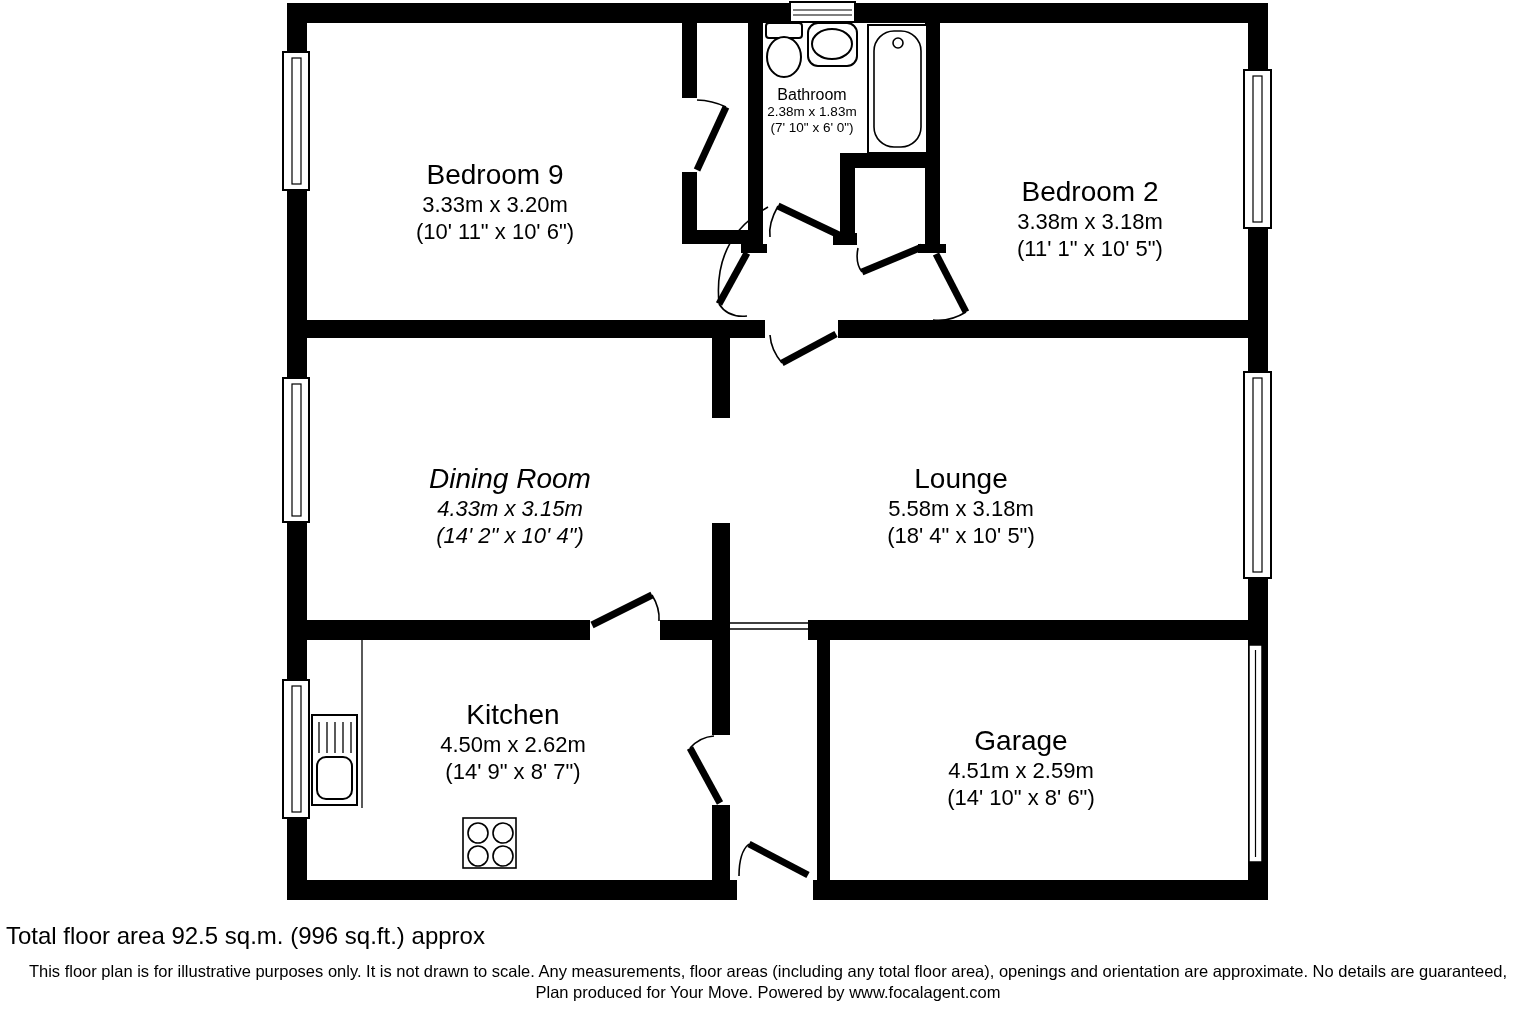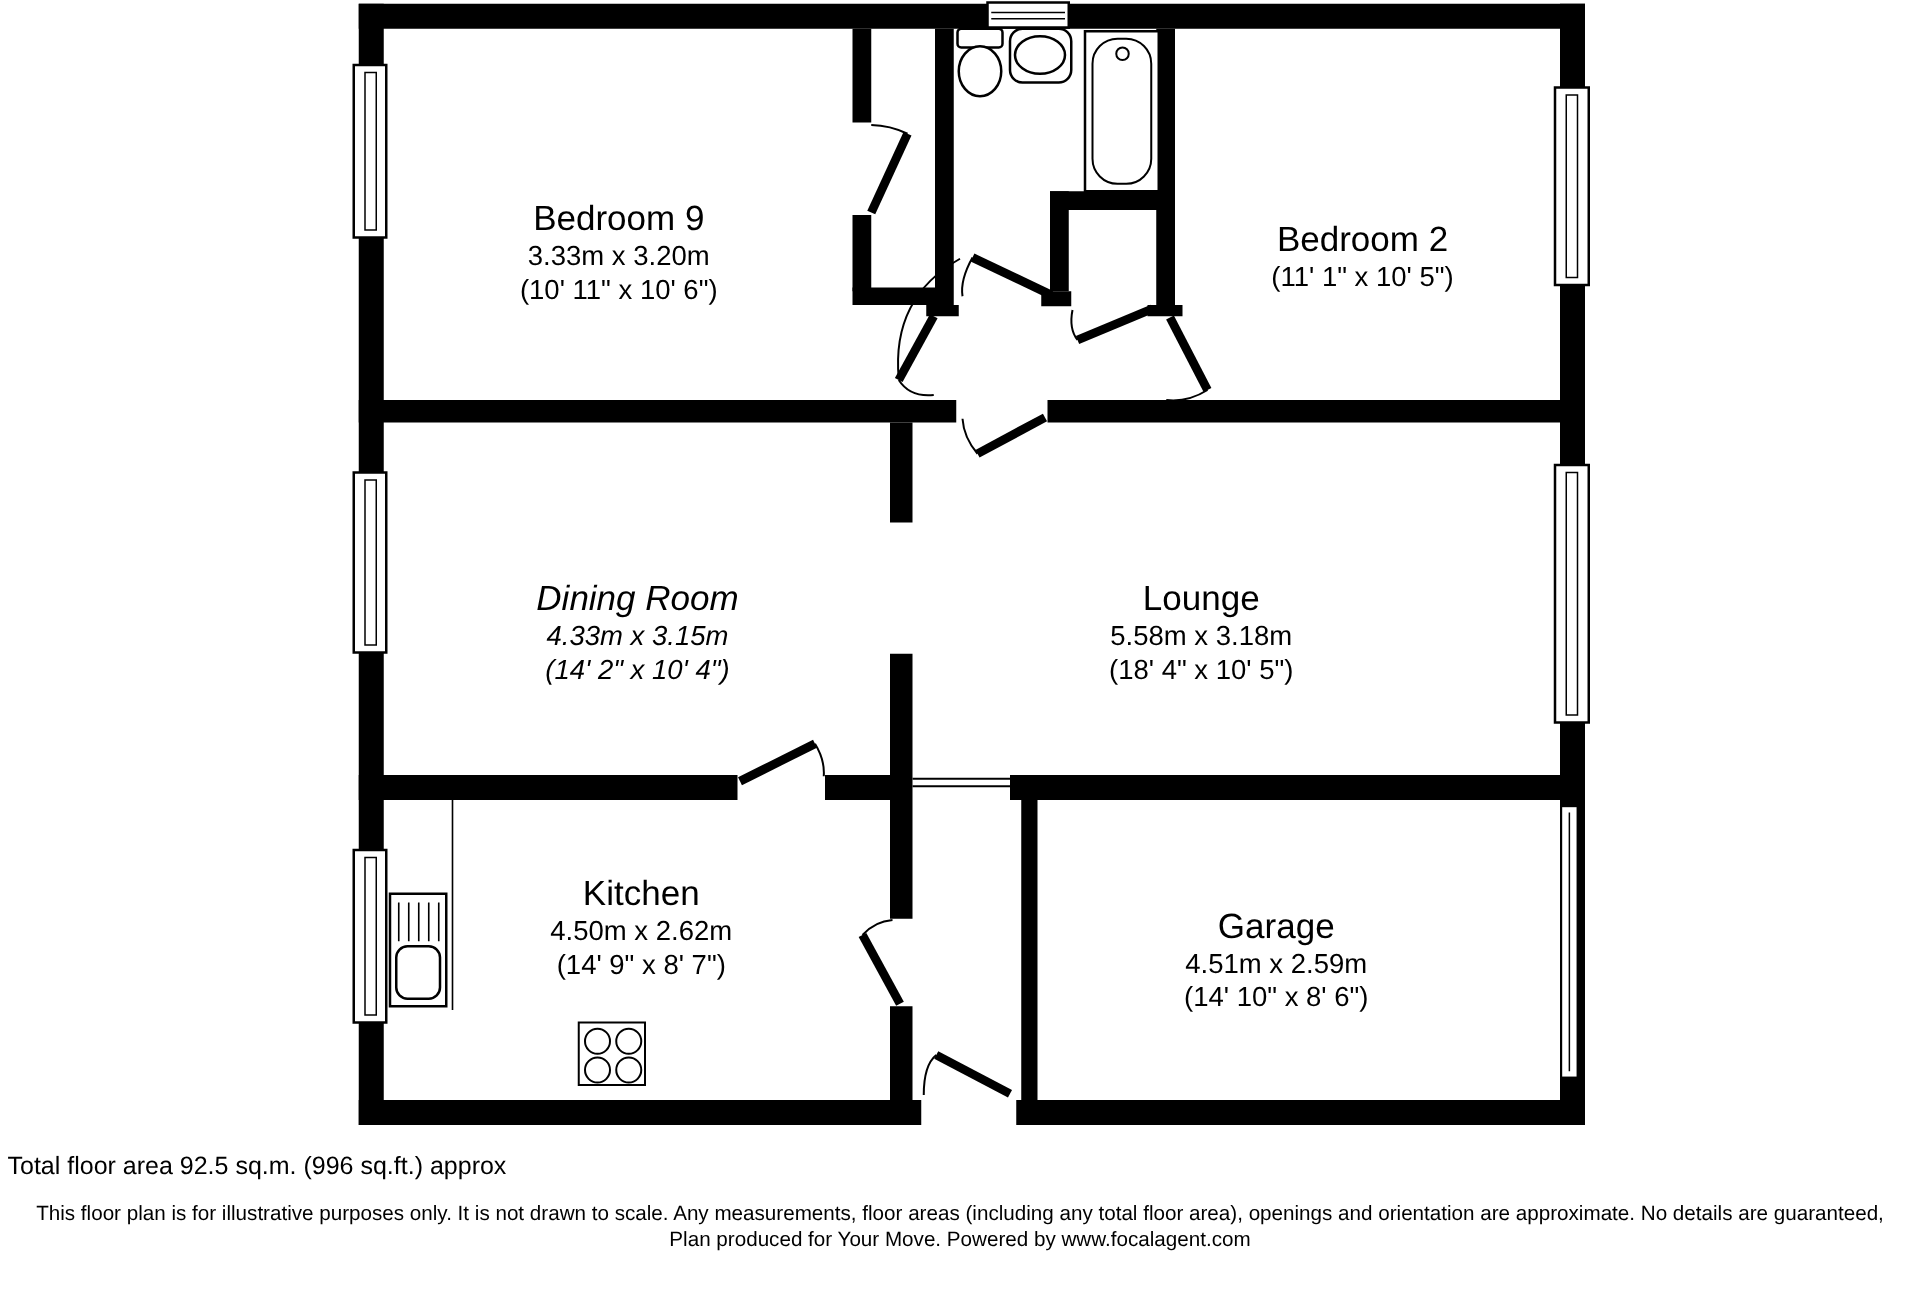--- a/index.html
+++ b/index.html
@@ -165,6 +165,11 @@
     <div class="room-dim">(10' 11" x 10' 6")</div>
   </div>
 
+  <div class="room-label small" style="left:747px;top:86px;width:130px;">
+    <div class="room-name">Bathroom</div>
+    <div class="room-dim">2.38m x 1.83m</div>
+    <div class="room-dim">(7' 10" x 6' 0")</div>
+  </div>
 
   <div class="room-label" style="left:940px;top:175px;width:300px;">
     <div class="room-name">Bedroom 2</div>

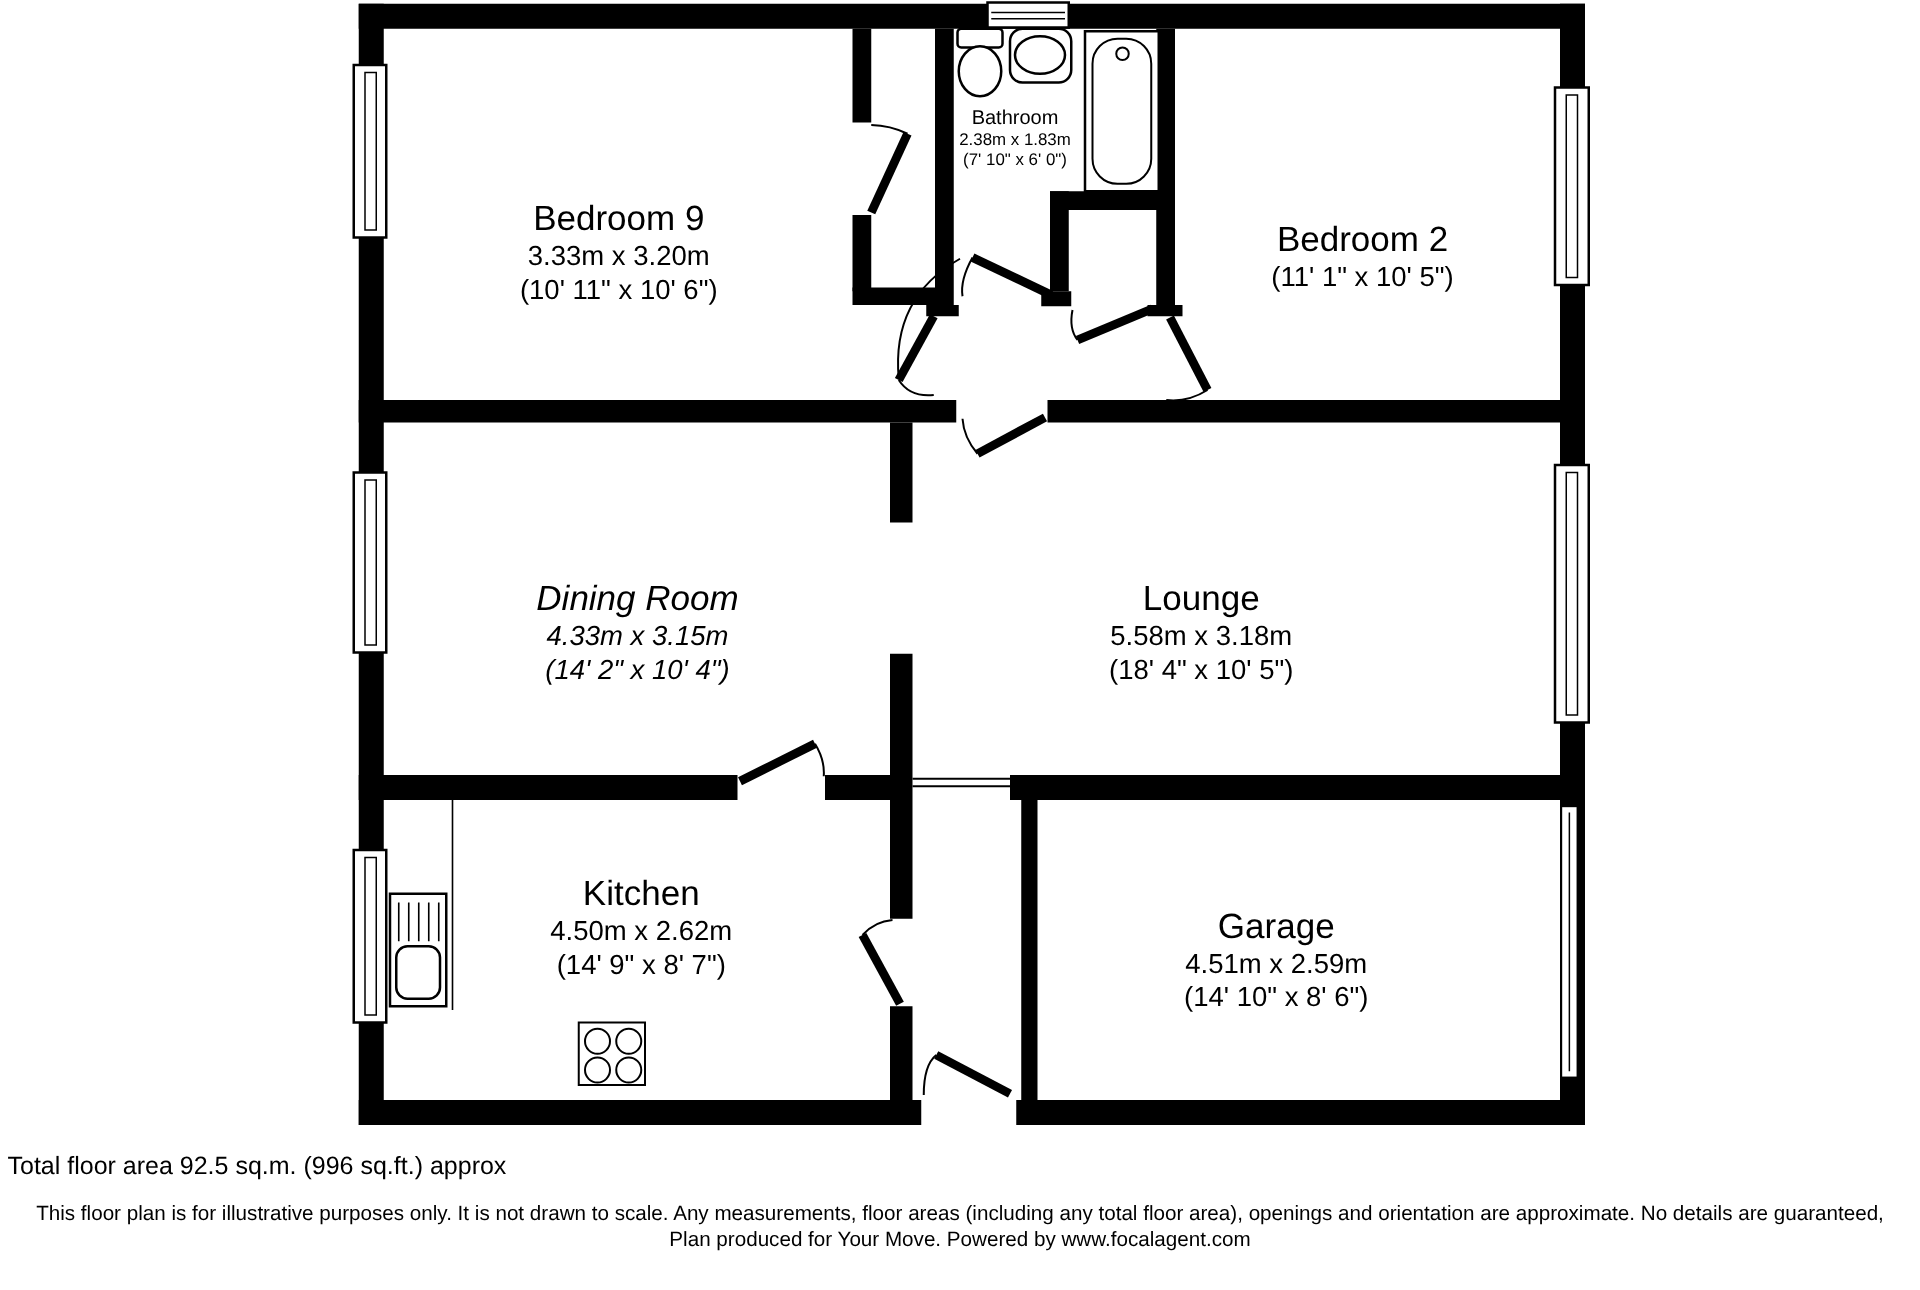--- a/index.html
+++ b/index.html
@@ -173,6 +173,7 @@
 
   <div class="room-label" style="left:940px;top:175px;width:300px;">
     <div class="room-name">Bedroom 2</div>
+    <div class="room-dim">3.38m x 3.18m</div>
     <div class="room-dim">(11' 1" x 10' 5")</div>
   </div>
 

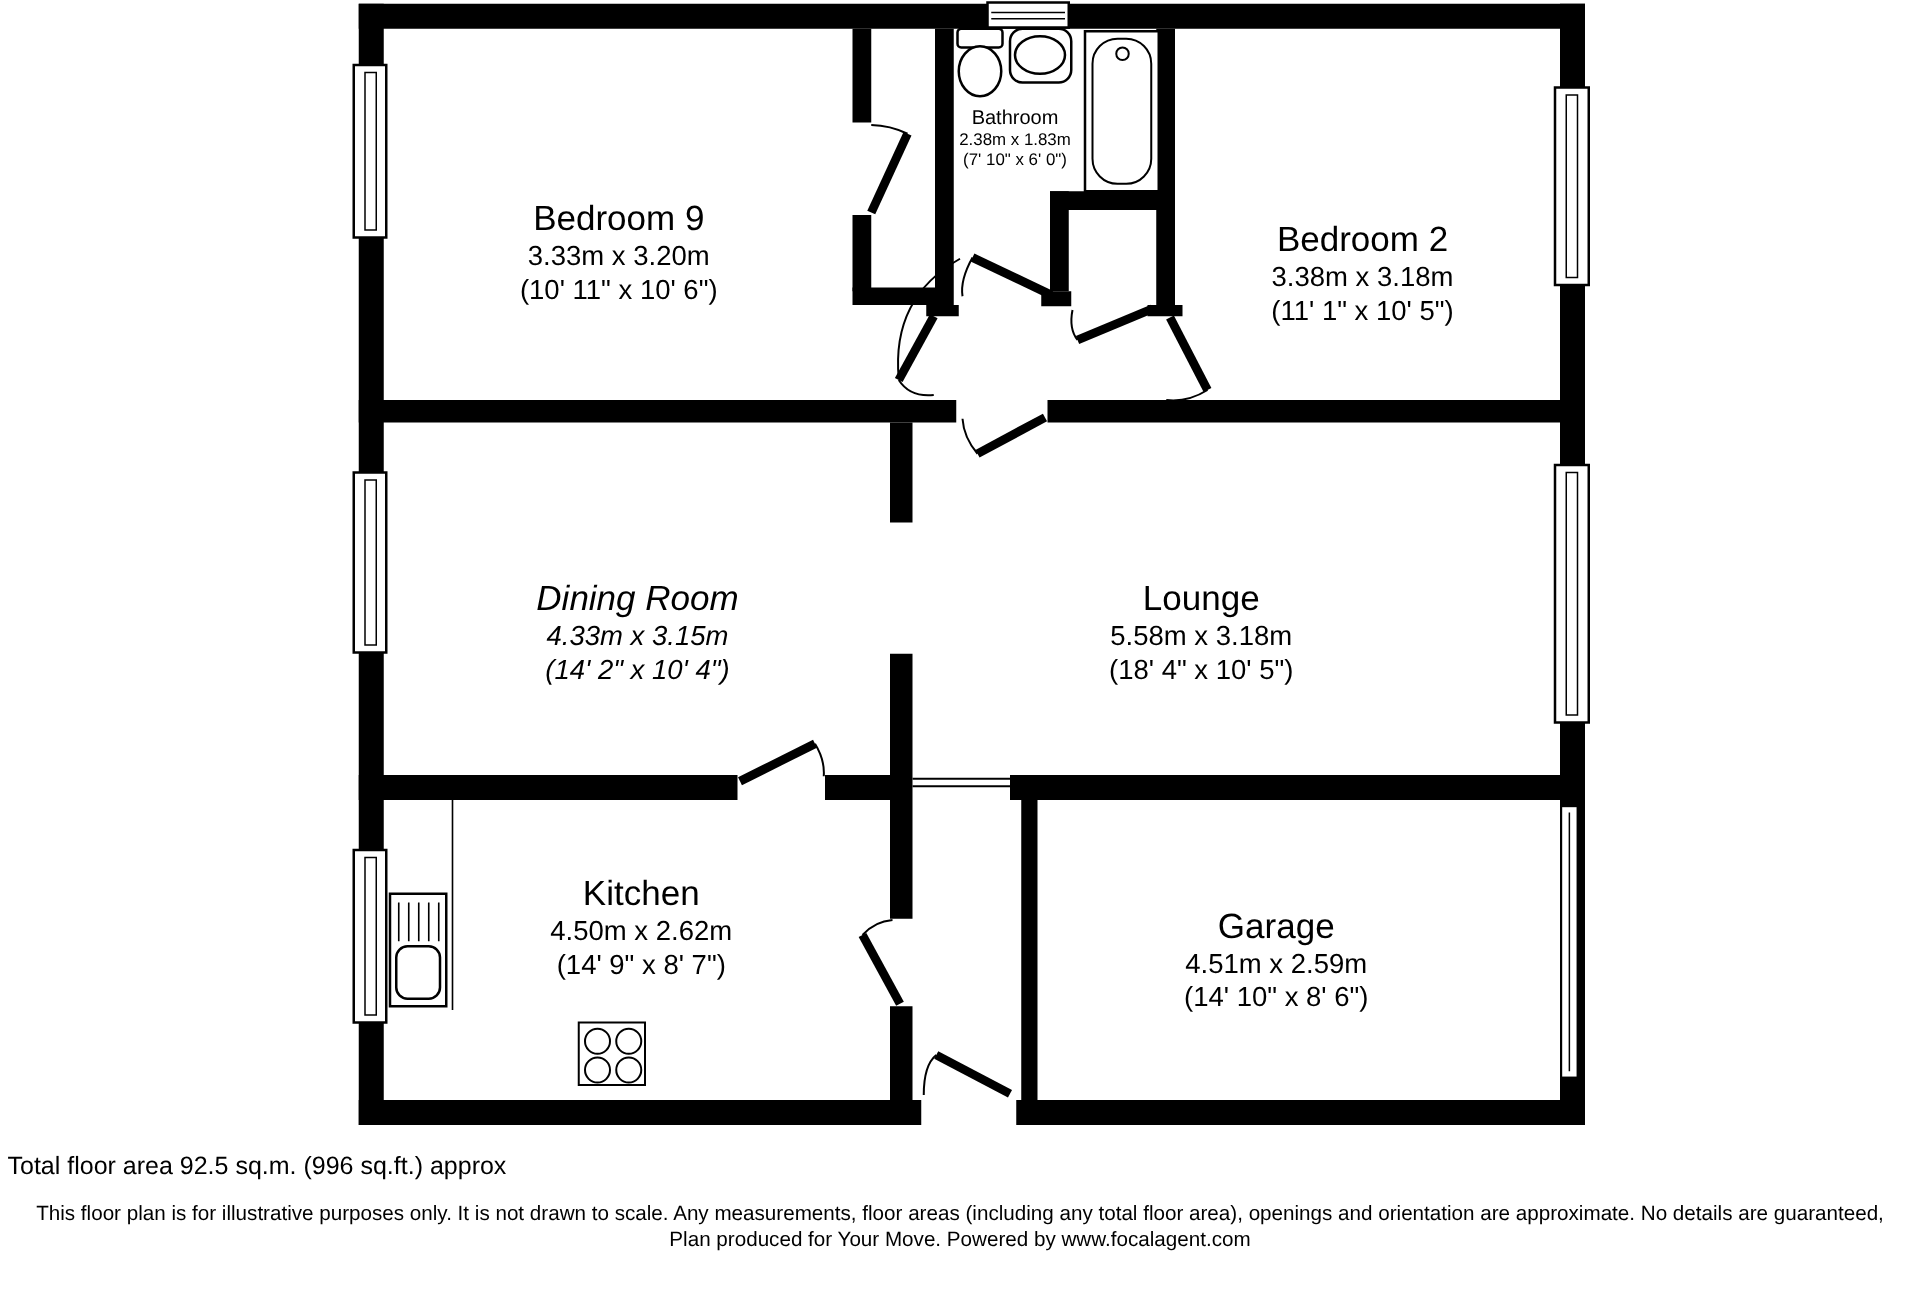--- a/index.html
+++ b/index.html
@@ -11,7 +11,7 @@
   .room-dim{font-size:22px;}
   .room-label.small .room-name{font-size:16px;line-height:1.15;}
   .room-label.small .room-dim{font-size:13.5px;line-height:1.15;}
-  #total-area{position:absolute;left:6px;top:922px;font-size:20px;}
+  #total-area{position:absolute;left:6px;top:922px;font-size:24px;}
   #disclaimer{position:absolute;left:0;top:961px;width:100%;text-align:center;
               font-size:16.5px;line-height:1.3;}
   .disc-line{white-space:nowrap;}

